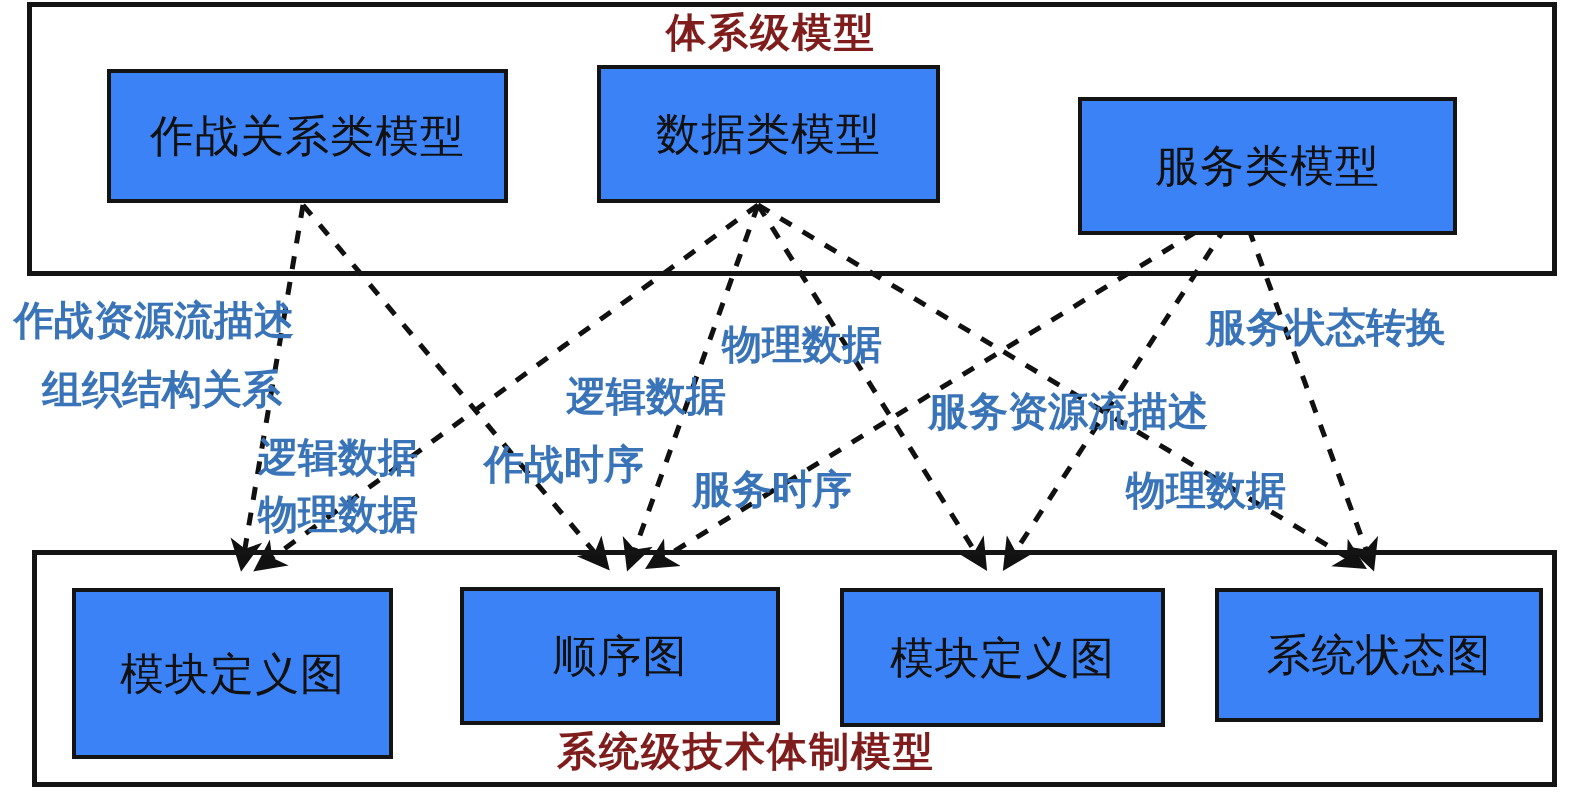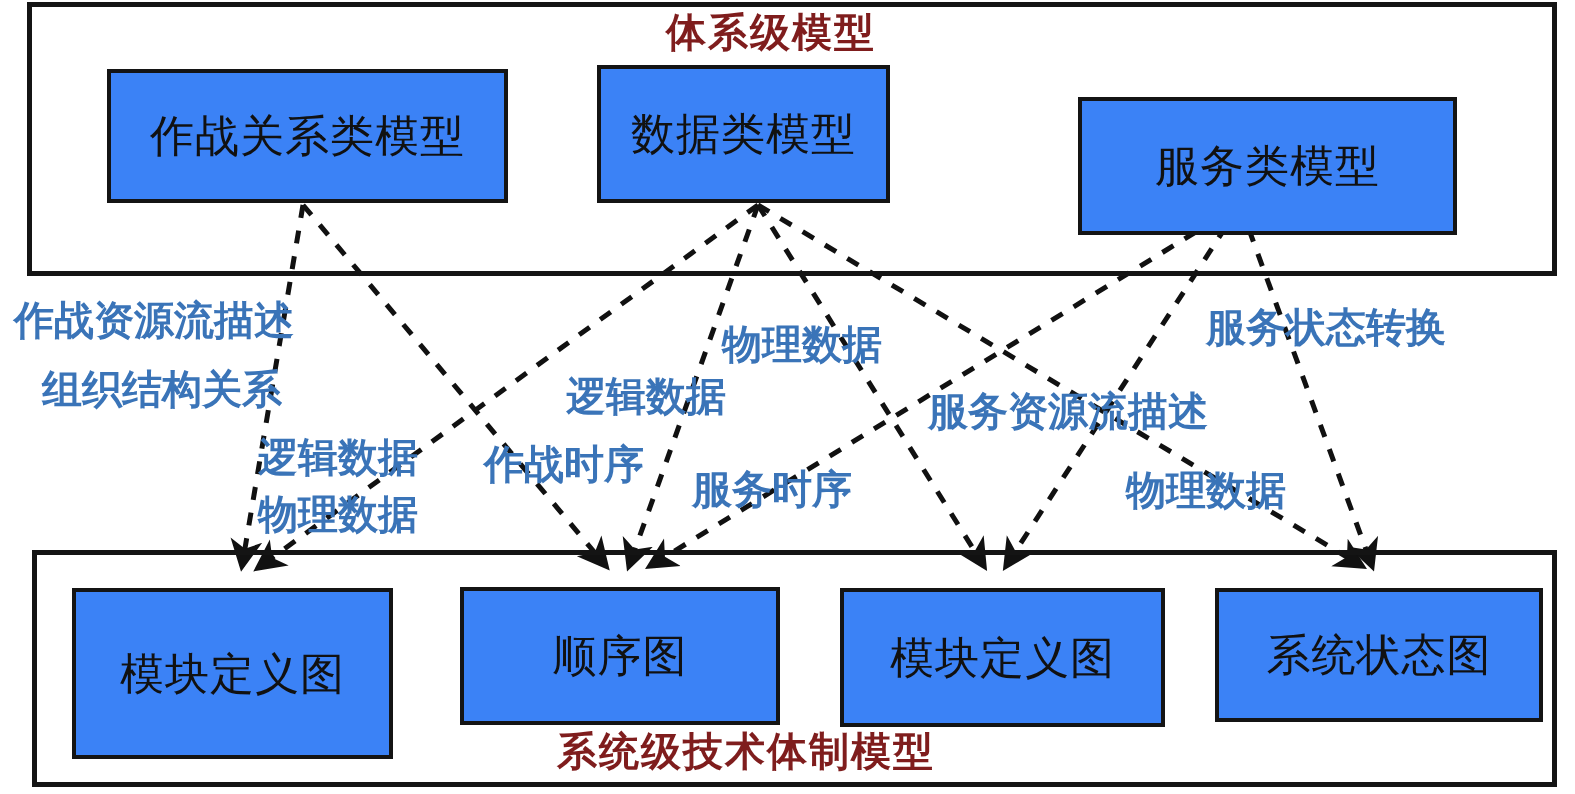--- a/index.html
+++ b/index.html
@@ -95,7 +95,7 @@
       <span class="node-label">作战关系类模型</span>
     </div>
 
-    <div class="node-box" style="left:597px;top:65px;width:293px;height:138px;">
+    <div class="node-box" style="left:597px;top:65px;width:343px;height:138px;">
       <span class="node-label">数据类模型</span>
     </div>
 

